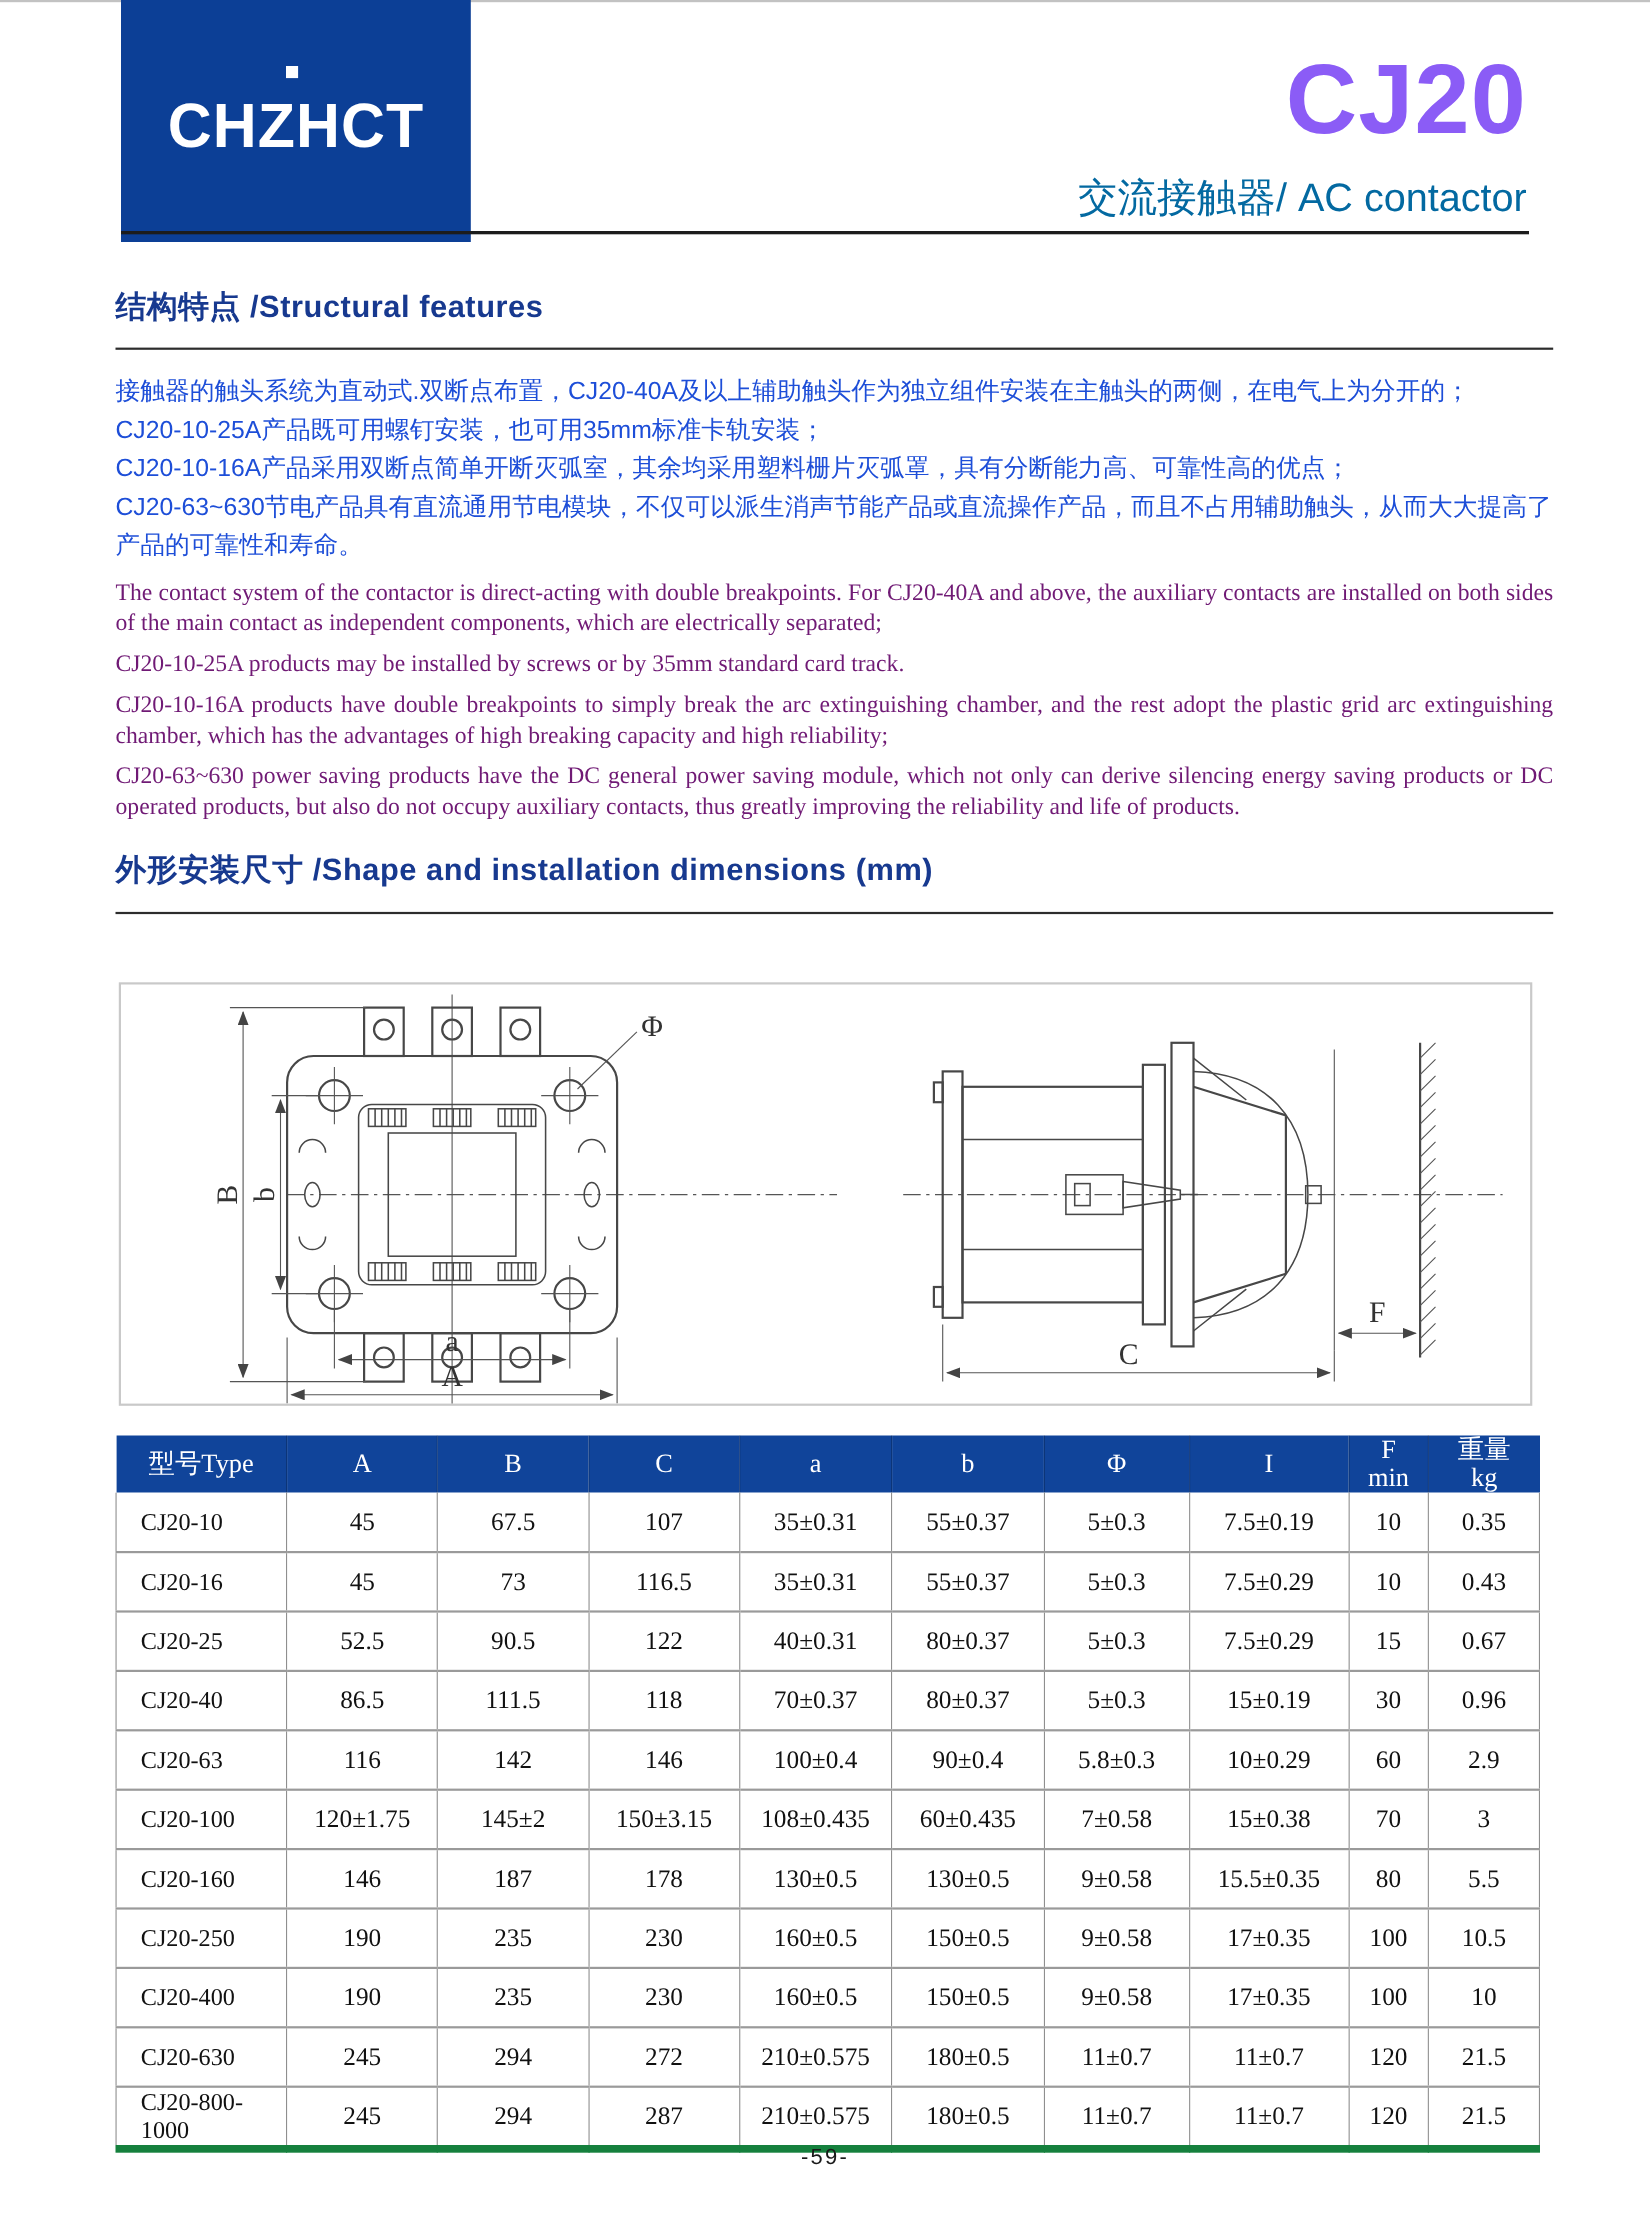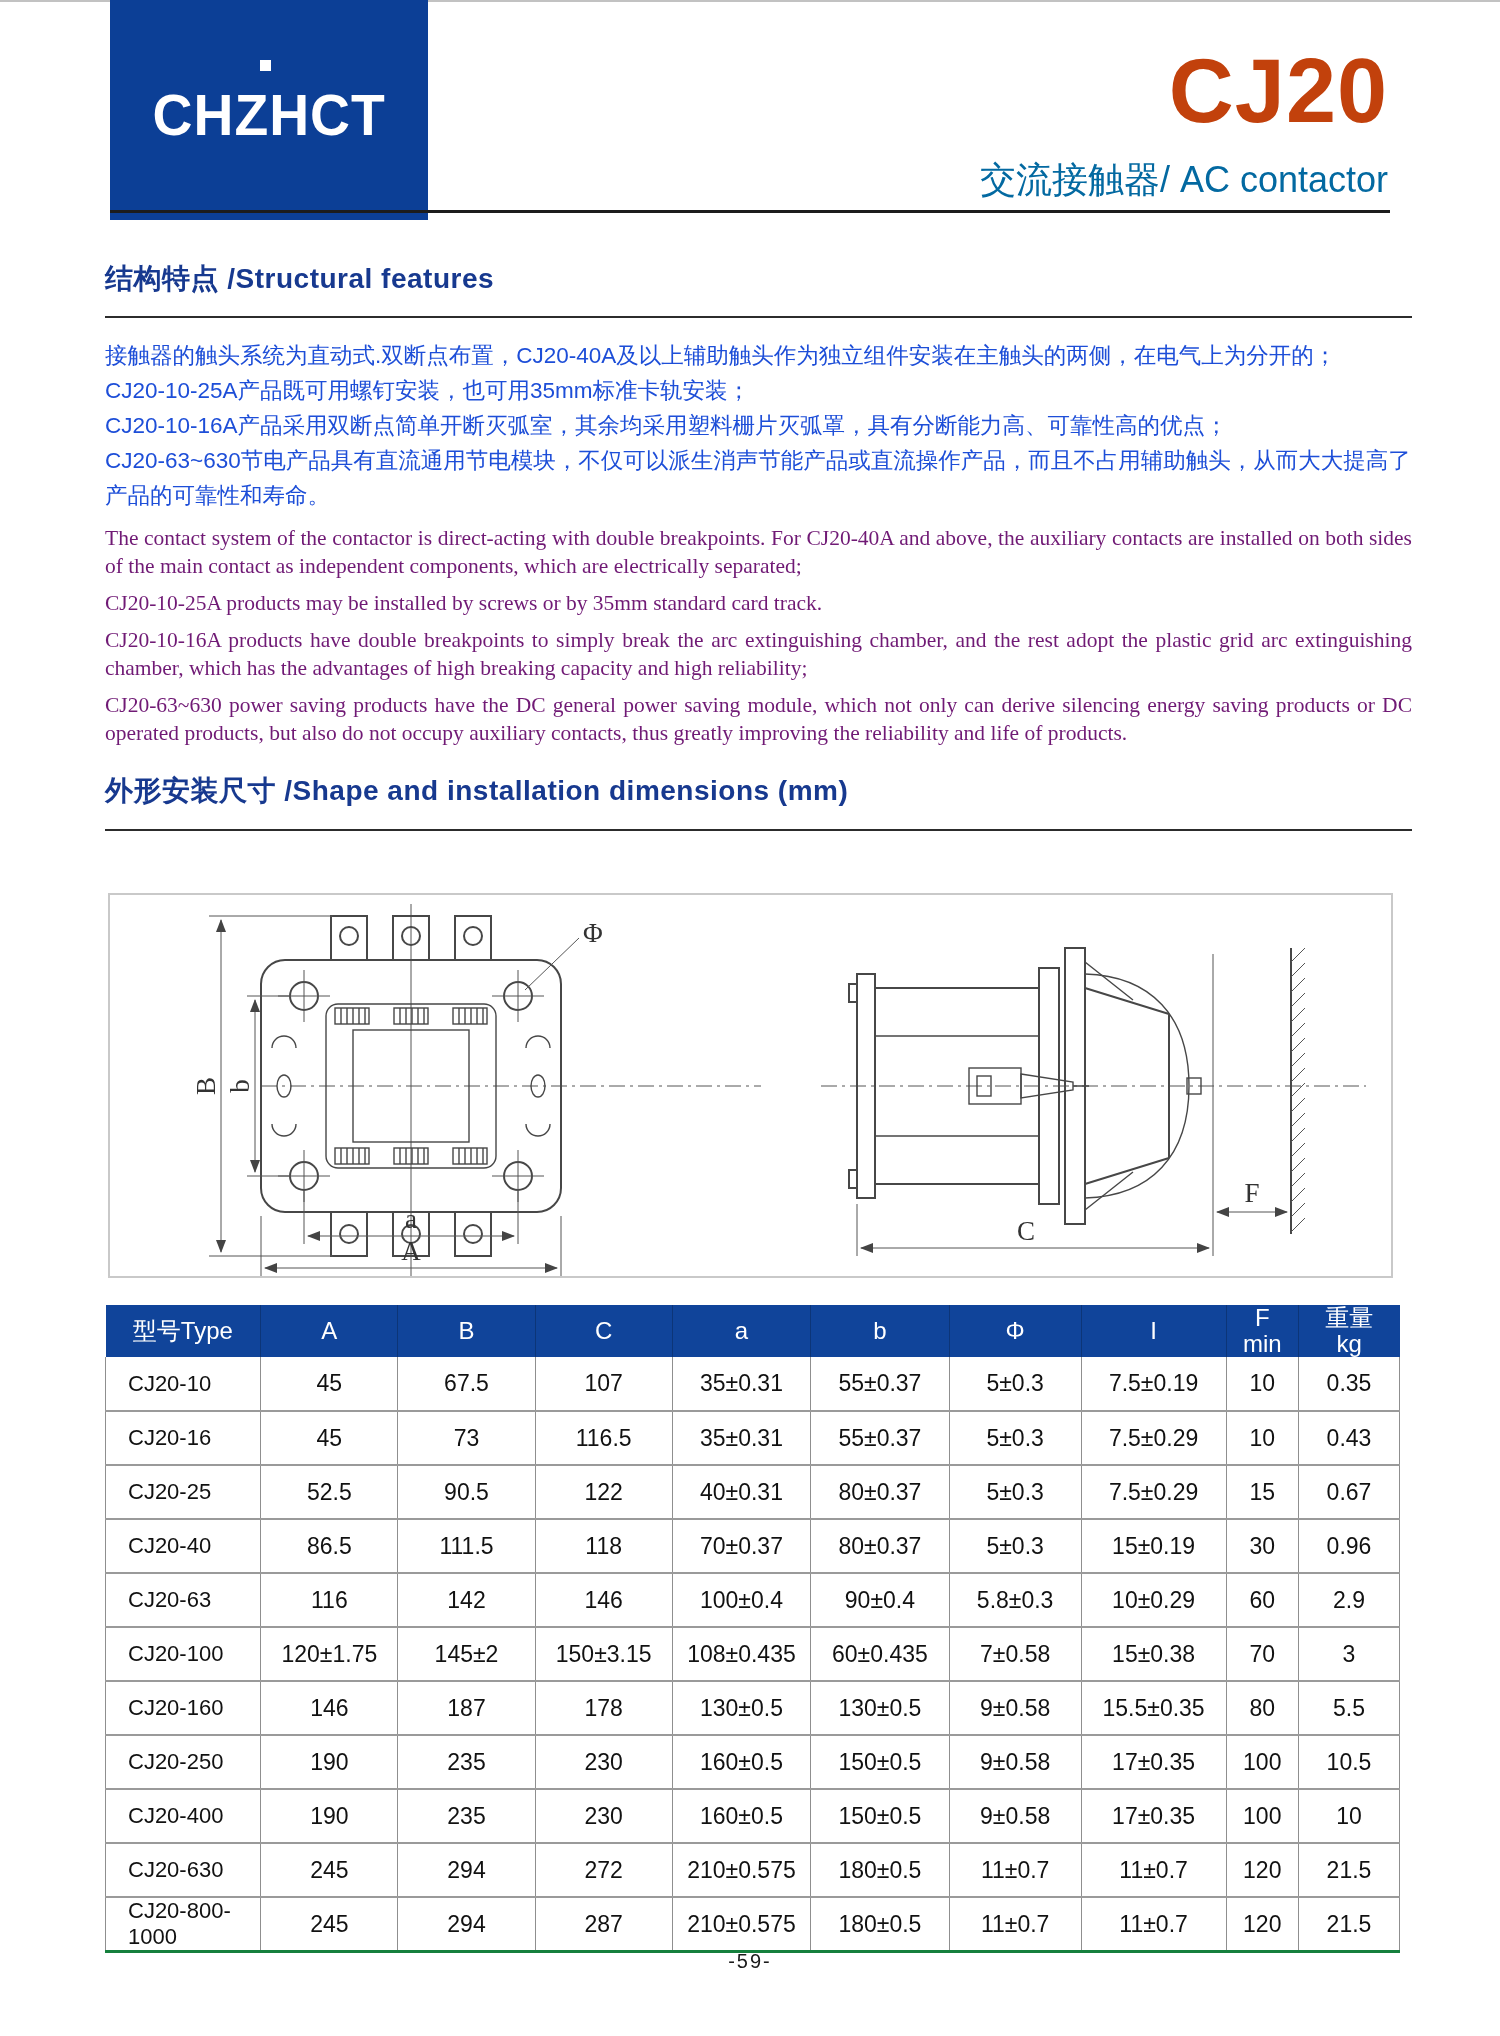--- a/index.html
+++ b/index.html
@@ -11,7 +11,7 @@
   .logo-box { position:absolute; left:110px; top:0; width:318px; height:220px; background:#0c3f96; display:flex; align-items:center; justify-content:center; }
   .logo-text { color:#ffffff; font-size:57px; font-weight:bold; letter-spacing:1px; transform:scaleX(.97); padding-top:10px; }
   .logo-dot { position:absolute; left:150px; top:60px; width:11px; height:11px; background:#ffffff; }
-  .product-code { position:absolute; right:112px; top:40px; font-size:90px; font-weight:bold; color:#c2410c; letter-spacing:1px; }
+  .product-code { position:absolute; right:112px; top:40px; font-size:90px; font-weight:bold; color:#8b5cf6; letter-spacing:1px; }
   .subtitle { position:absolute; right:112px; top:156px; font-size:36px; color:#0369a1; }
   .header-rule { position:absolute; left:110px; right:110px; top:210px; height:3px; background:#1c1c1c; }
 

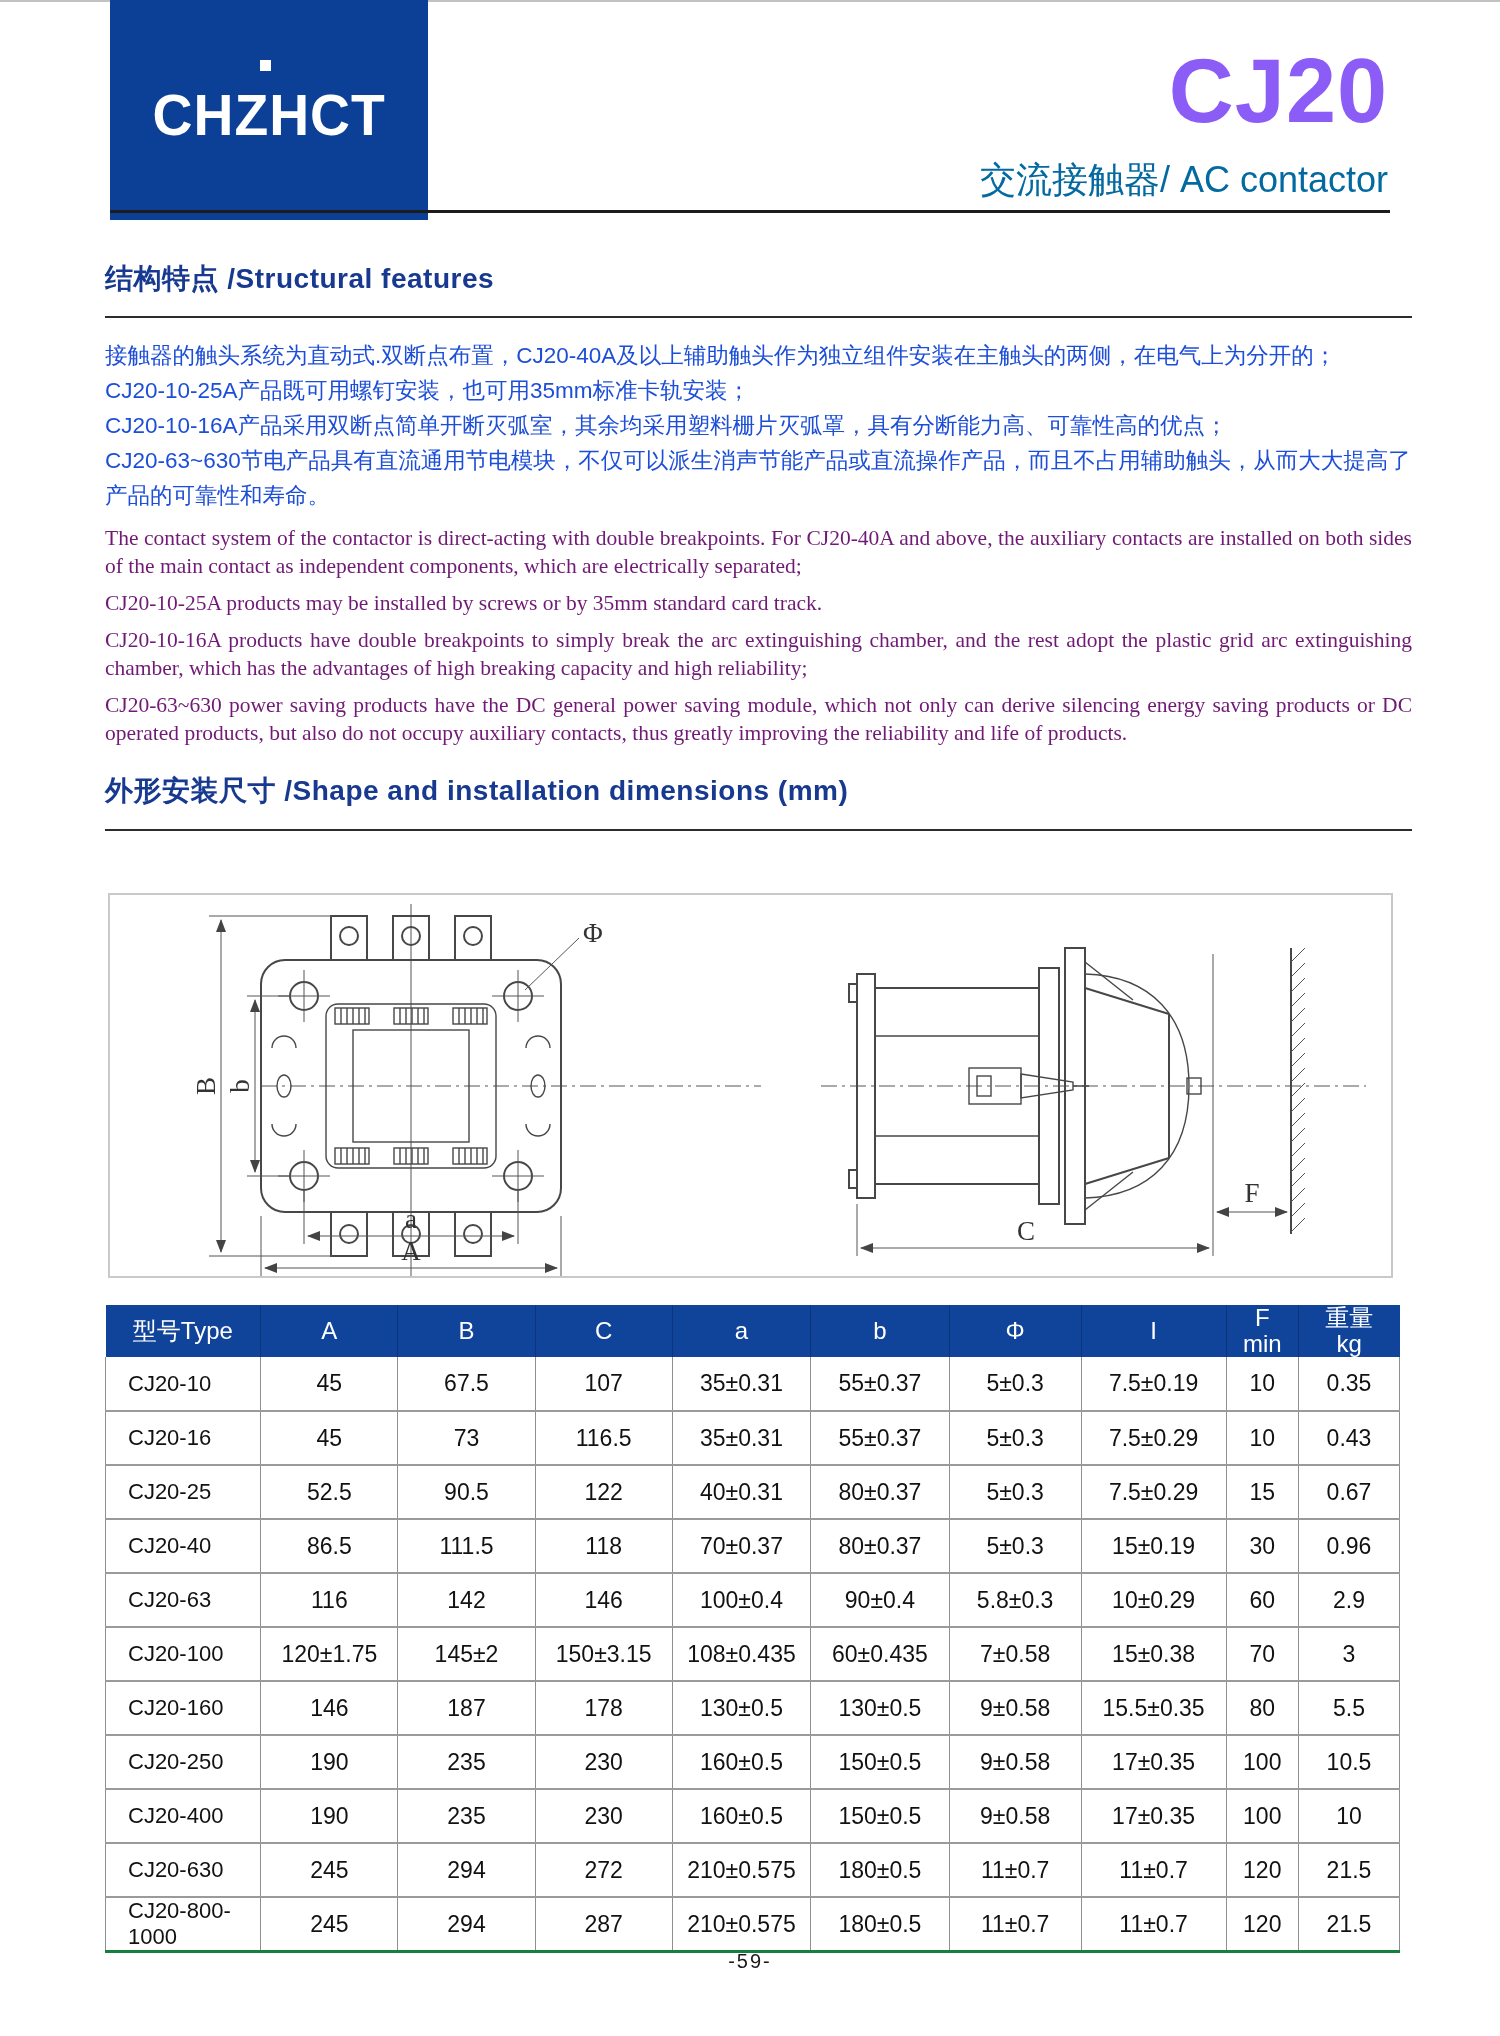--- a/index.html
+++ b/index.html
@@ -43,7 +43,7 @@
   .dim-table td:last-child { border-right:1px solid #8f8f8f; }
   .dim-table tr td:first-child { text-align:left; padding-left:22px; font-size:22px; border-left:1px solid #8f8f8f; }
   .dim-table tbody tr:first-child td { border-top:none; }
-  .dim-table { border-bottom:3px solid #15803d; }
+  .dim-table { border-bottom:7px solid #15803d;font-family:Liberation Serif, serif; }
 
   .page-number { position:absolute; left:0; right:0; top:1950px; text-align:center; font-size:20px; letter-spacing:2px; color:#1a1a1a; }
 </style>

